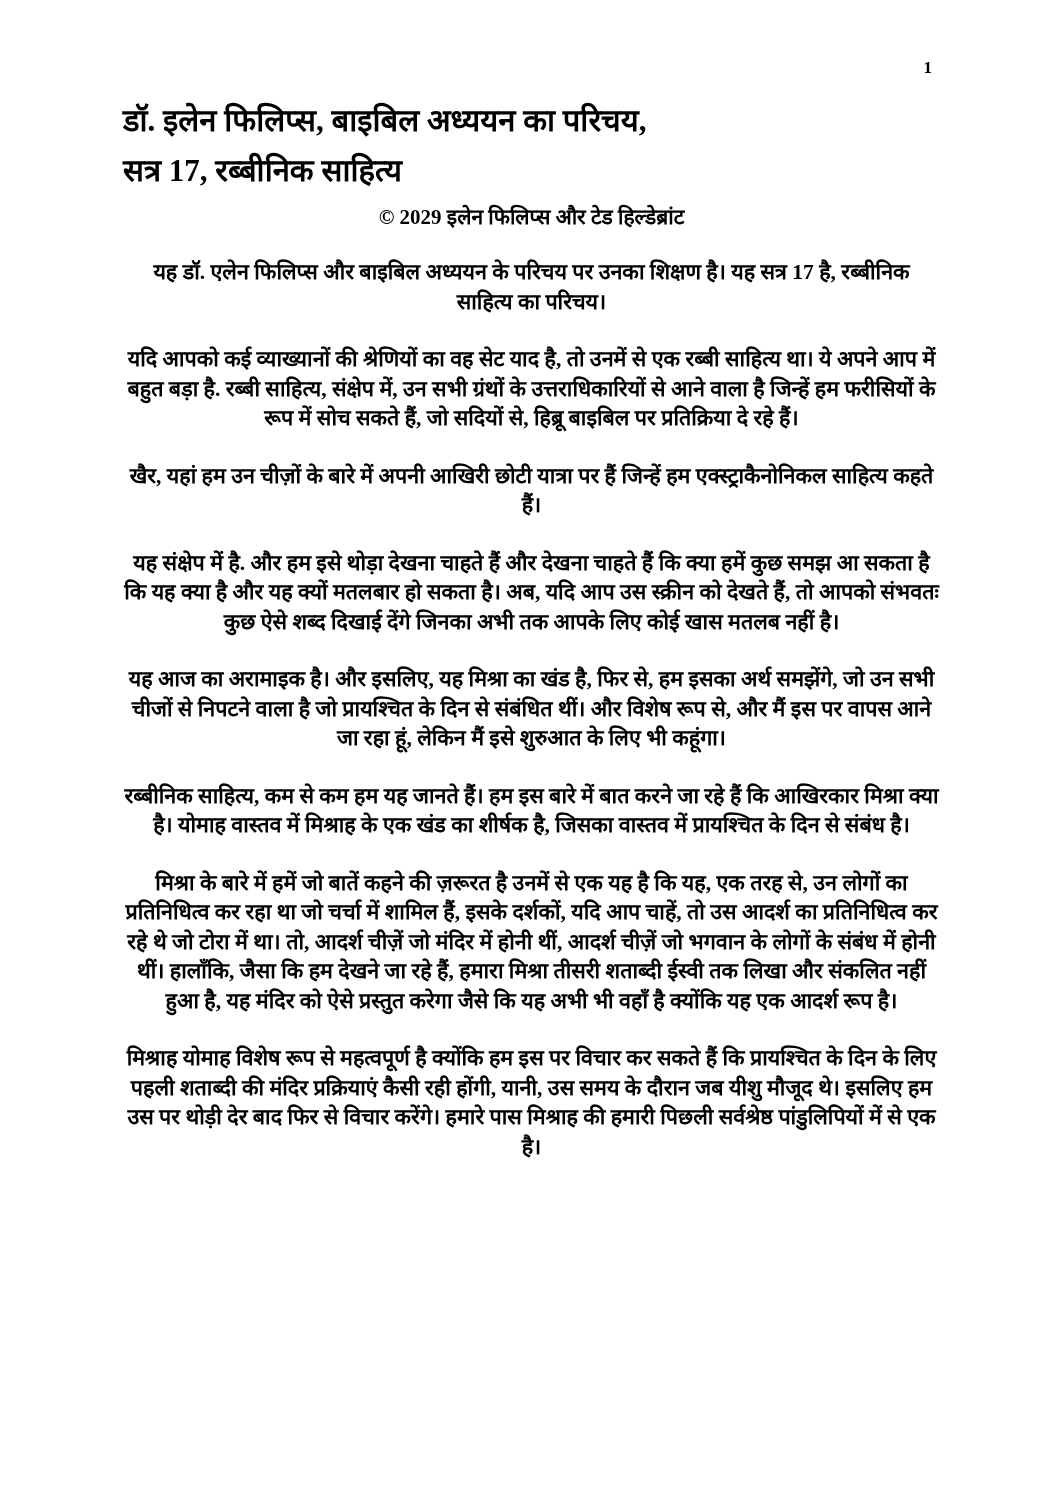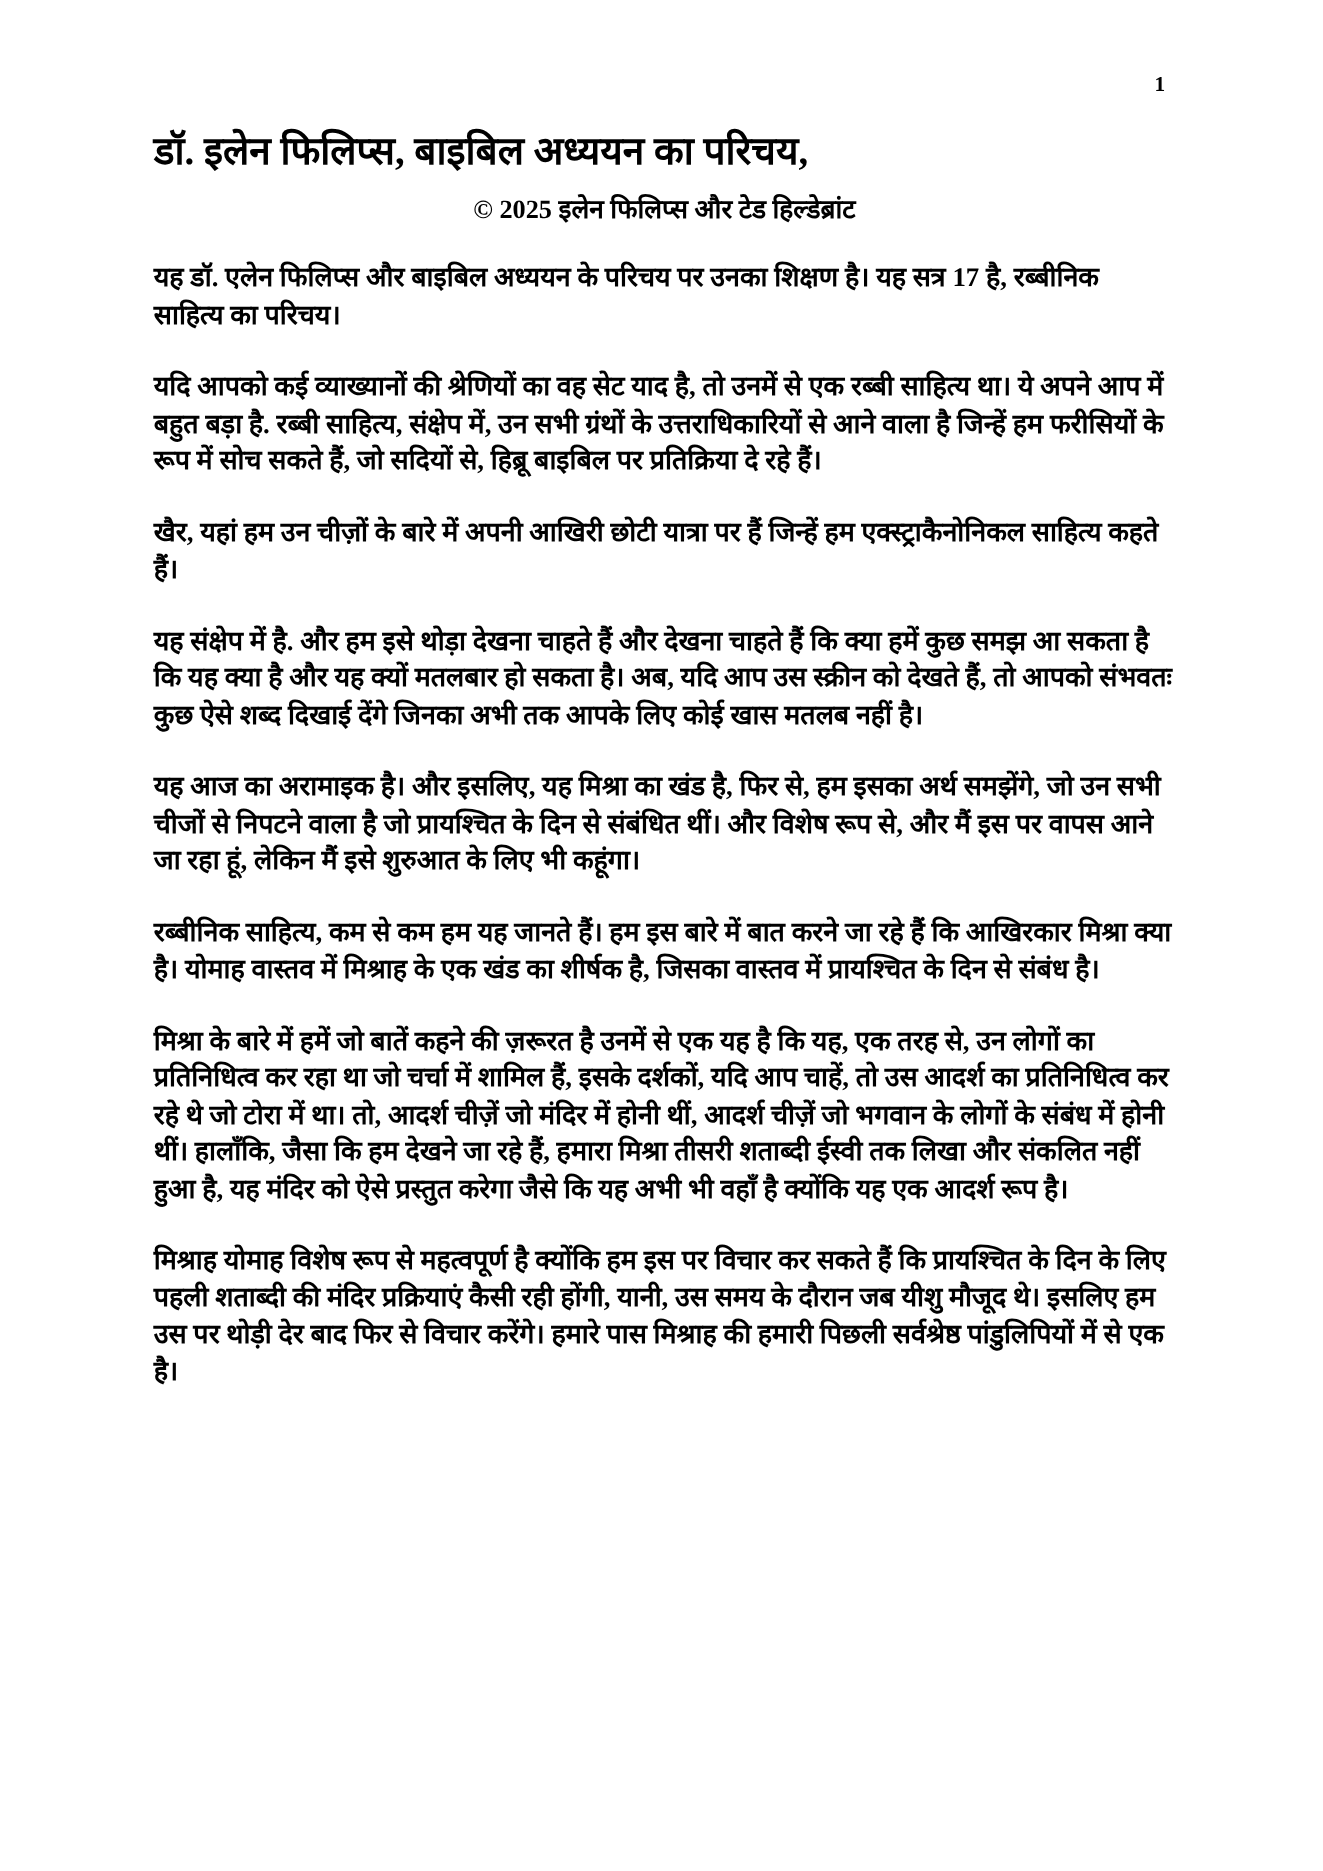--- a/index.html
+++ b/index.html
@@ -60,6 +60,7 @@
 
   <div class="title-block">
     <div class="title-line">डॉ. इलेन फिलिप्स, बाइबिल अध्ययन का परिचय,</div>
+    <div class="title-line">सत्र 17, रब्बीनिक साहित्य</div>
   </div>
 
   <div class="copyright-line">© 2025 इलेन फिलिप्स और टेड हिल्डेब्रांट</div>

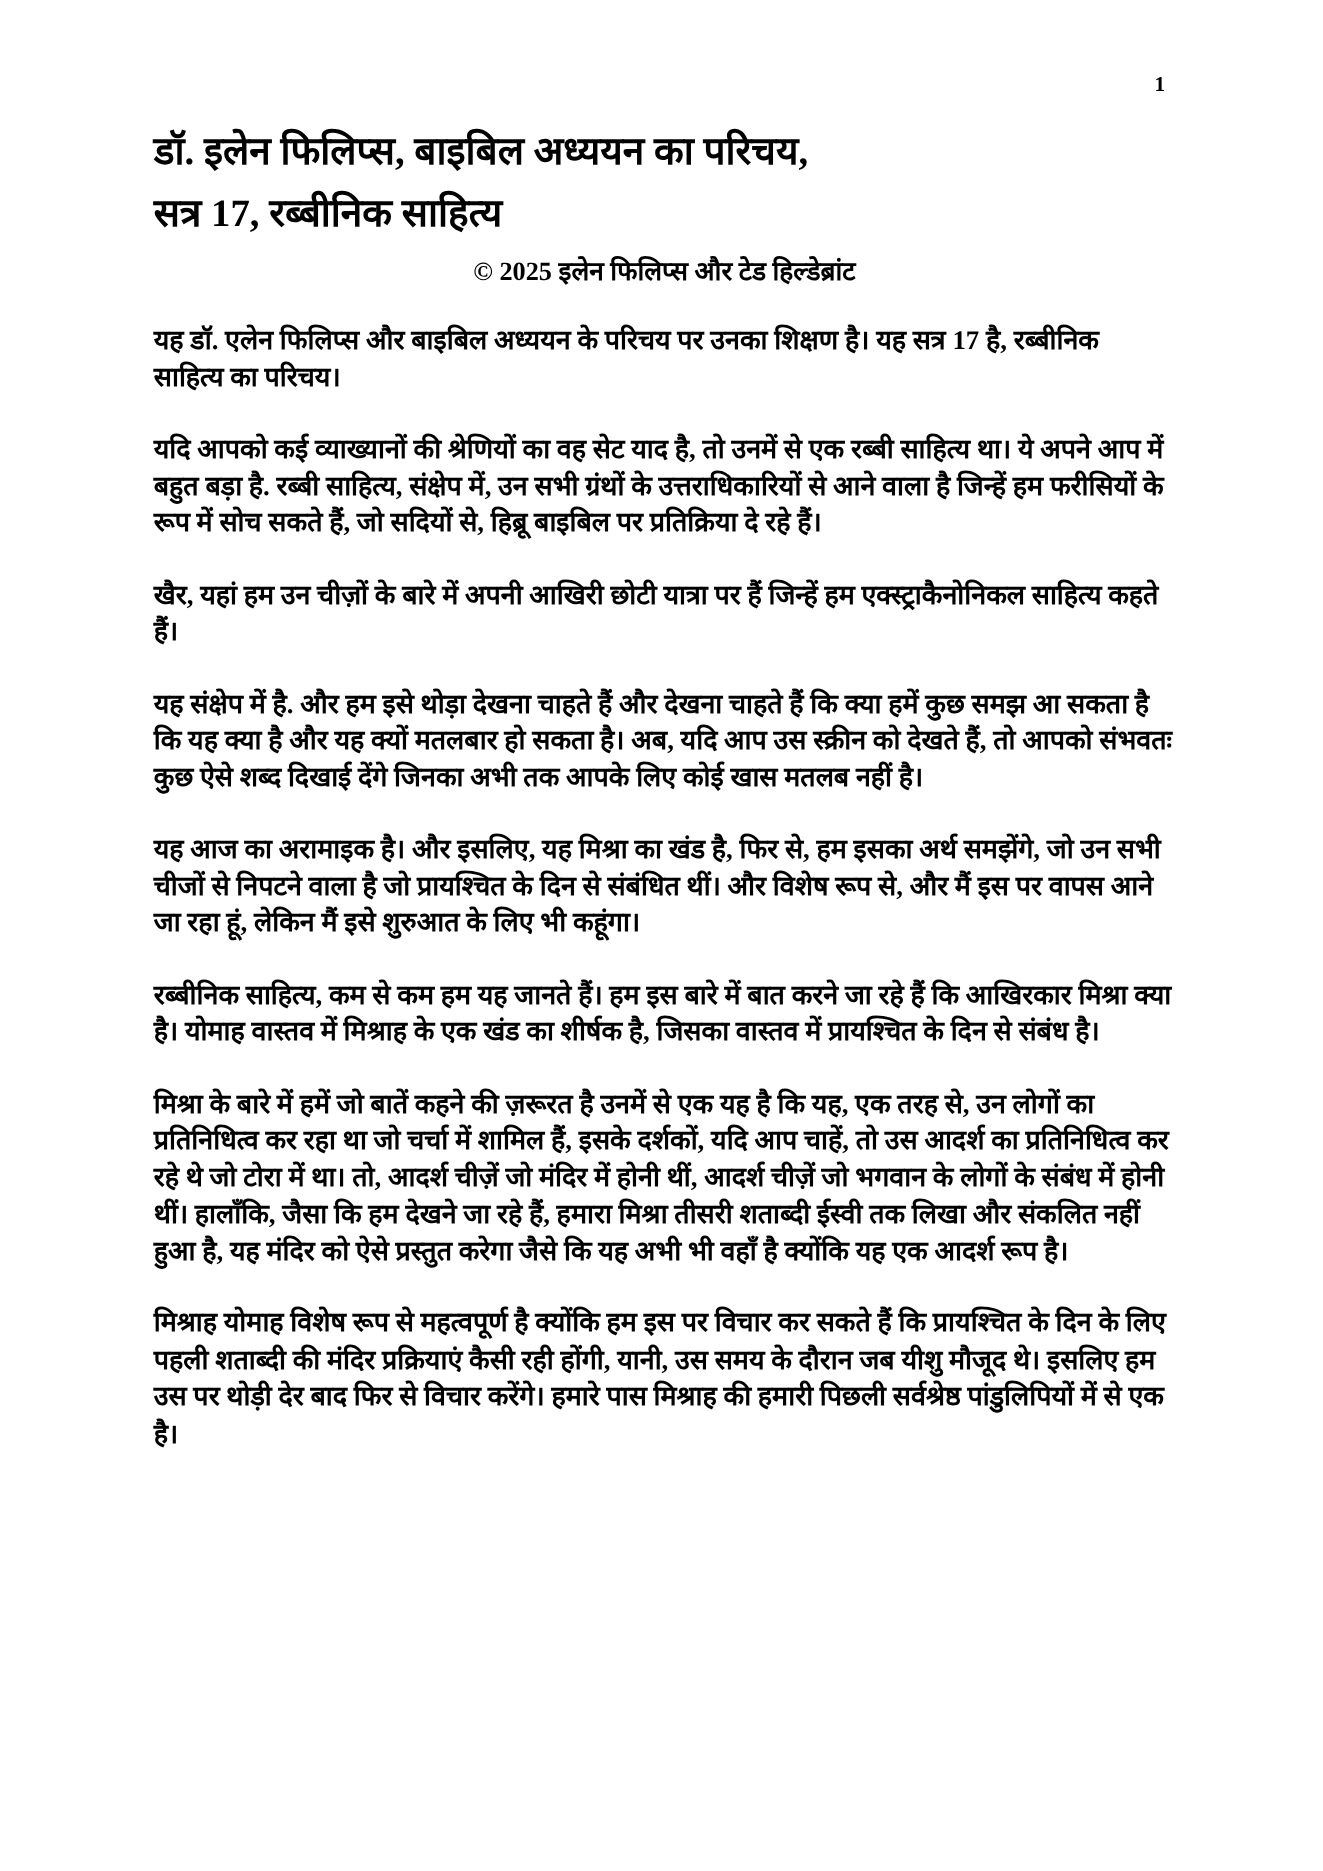--- a/index.html
+++ b/index.html
@@ -63,7 +63,7 @@
     <div class="title-line">सत्र 17, रब्बीनिक साहित्य</div>
   </div>
 
-  <div class="copyright-line">© 2025 इलेन फिलिप्स और टेड हिल्डेब्रांट</div>
+  <div class="copyright-line">© 2029 इलेन फिलिप्स और टेड हिल्डेब्रांट</div>
 
   <div class="body-text">
     <p>यह डॉ. एलेन फिलिप्स और बाइबिल अध्ययन के परिचय पर उनका शिक्षण है। यह सत्र 17 है, रब्बीनिक साहित्य का परिचय।</p>

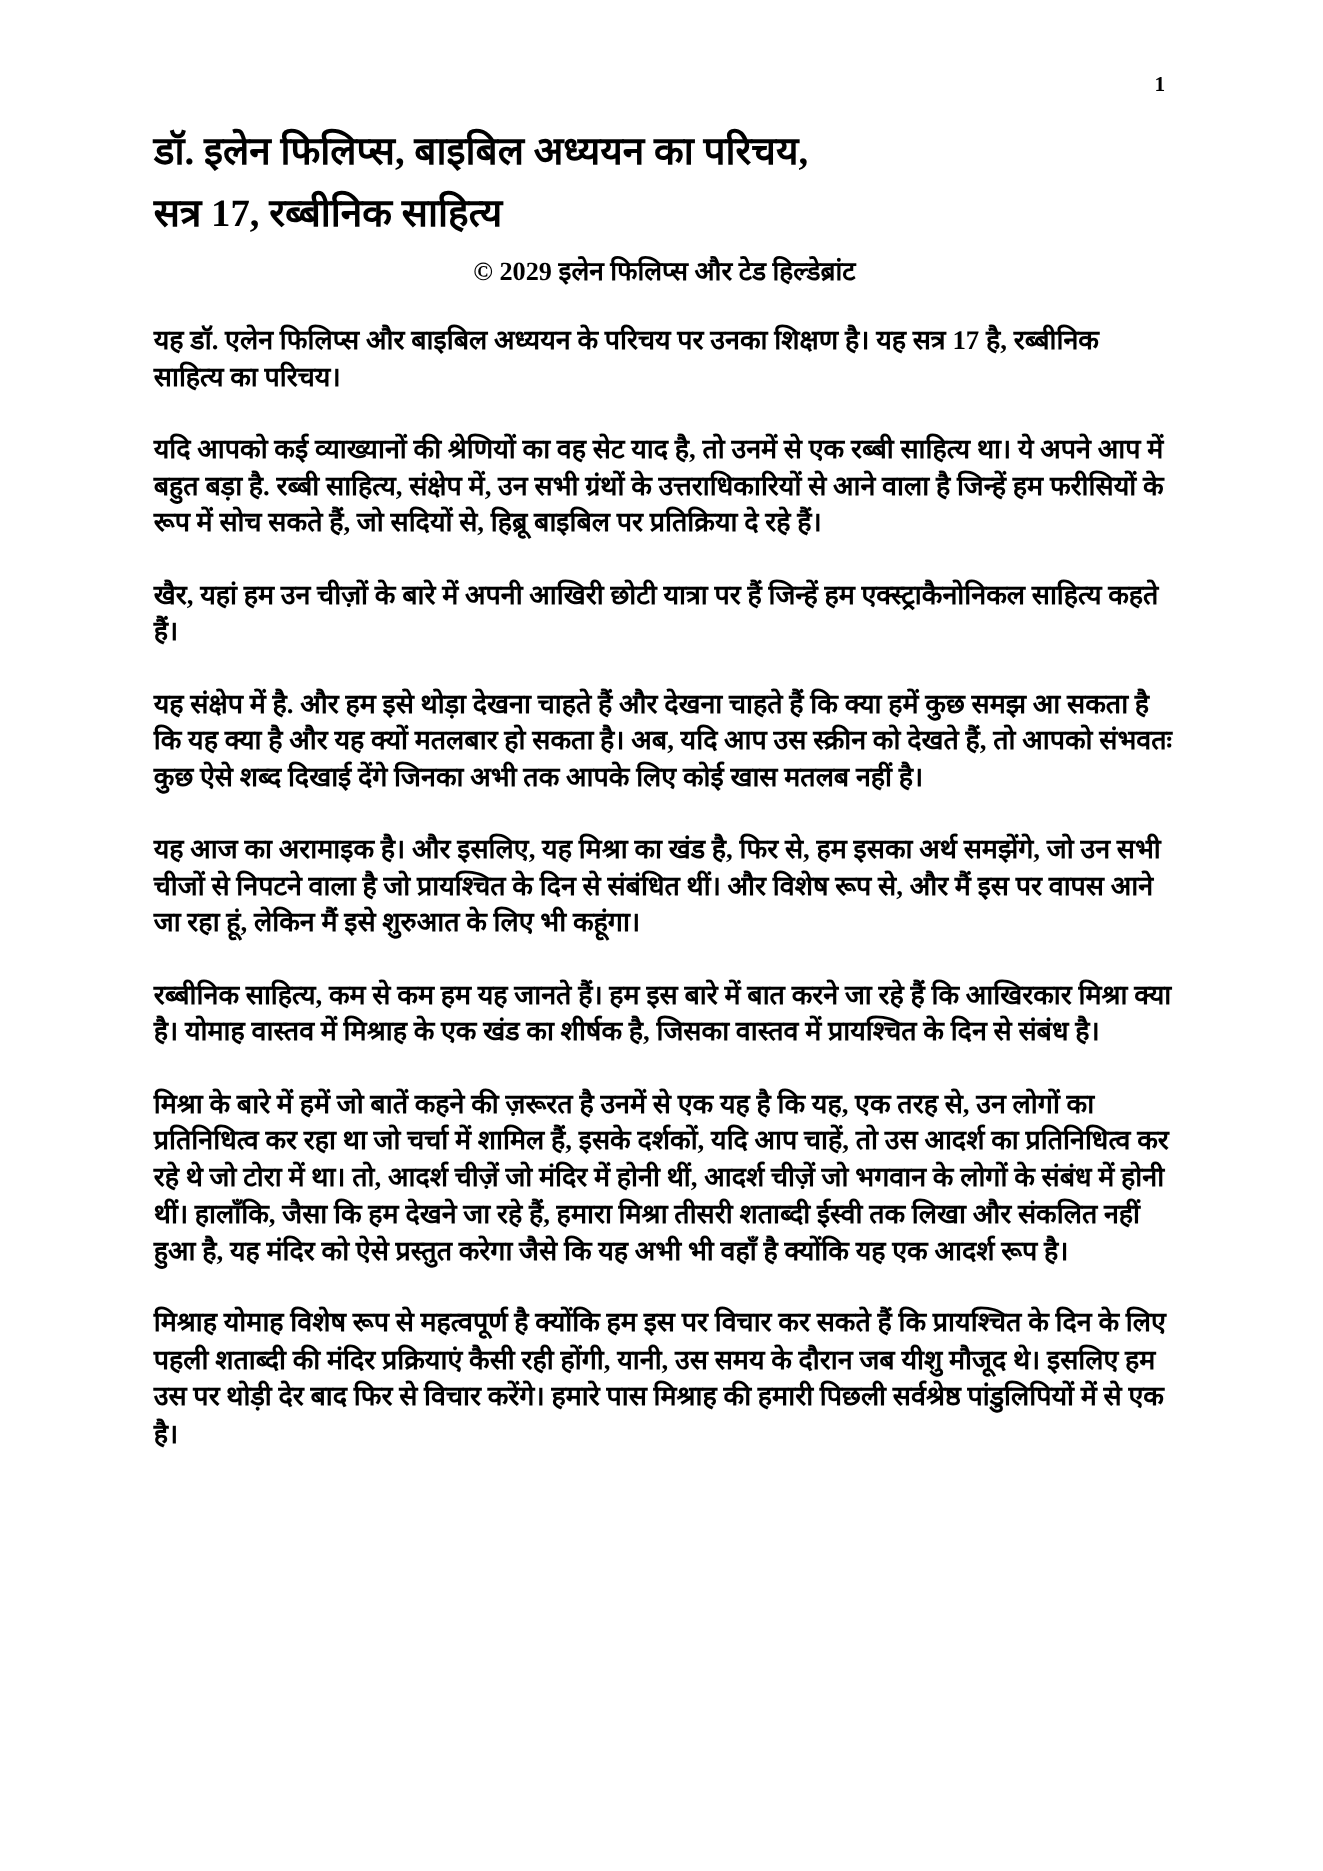--- a/index.html
+++ b/index.html
@@ -49,7 +49,7 @@
     font-weight: 600;
     line-height: 29.5px;
     margin: 28px 0 0 0;
-    text-align: left;
+    text-align: center;
   }
 </style>
 </head>

